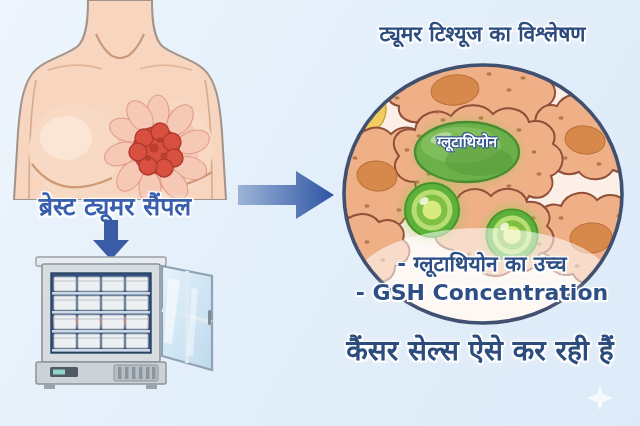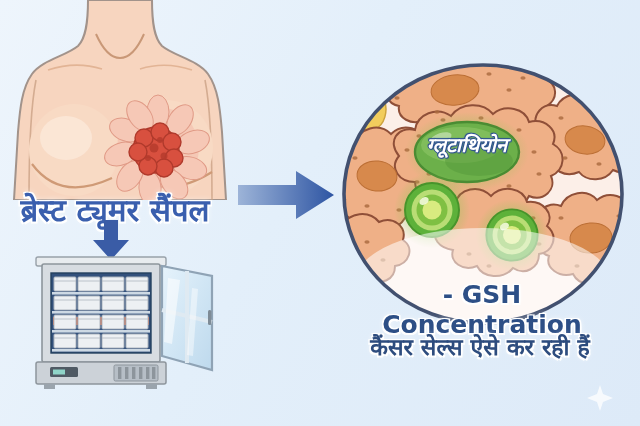--- a/index.html
+++ b/index.html
@@ -185,6 +185,7 @@
     <path d="M 0 17 L 58 17 L 58 3 L 96 27 L 58 51 L 58 37 L 0 37 Z" fill="url(#arrGrad)"></path>
   </svg>
 
+  <div class="abs lbl lbl-dark glow-white" style="left:340px;top:22px;width:285px;font-size:21px;">ट्यूमर टिश्यूज का विश्लेषण</div>
 
   <svg class="abs" style="left:337px;top:60px" width="292" height="268" viewBox="0 0 292 268">
     <defs>

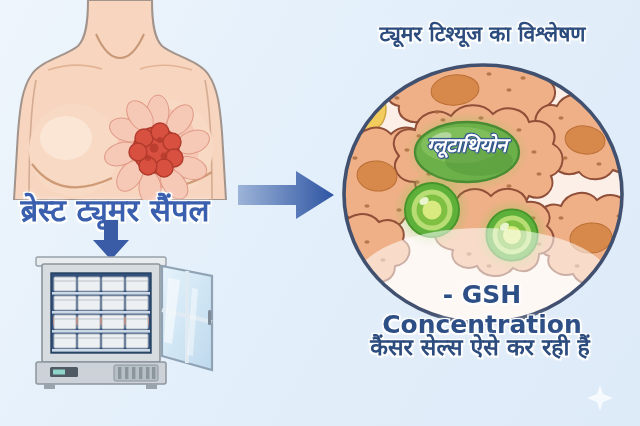--- a/index.html
+++ b/index.html
@@ -295,7 +295,7 @@
     <ellipse cx="146" cy="134" rx="139" ry="129" fill="none" stroke="#42506f" stroke-width="3.6"></ellipse>
   </svg>
 
-  <div class="abs gsh-label" style="left:397px;top:133px;width:140px;font-size:20px;font-style:italic;">
+  <div class="abs gsh-label" style="left:397px;top:133px;width:140px;font-size:15px;">
     <div>ग्लूटाथियोन</div>
   </div>
 

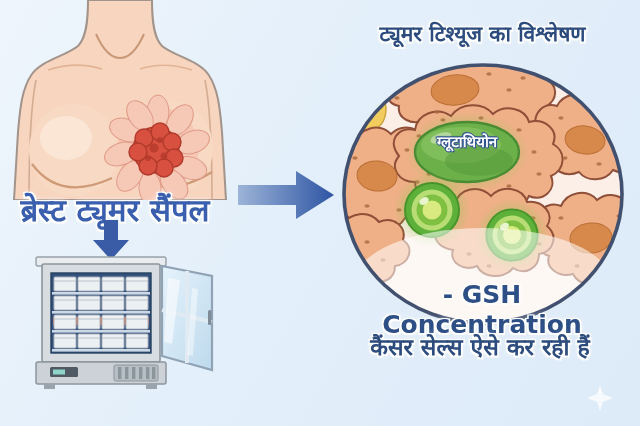--- a/index.html
+++ b/index.html
@@ -79,7 +79,7 @@
     </g>
   </svg>
 
-  <div class="abs lbl lbl-bright glow-white" style="left:10px;top:192px;width:210px;font-size:31px;">ब्रेस्ट ट्यूमर सैंपल</div>
+  <div class="abs lbl lbl-bright glow-white" style="left:10px;top:192px;width:210px;font-size:25px;">ब्रेस्ट ट्यूमर सैंपल</div>
 
   <svg class="abs" style="left:92px;top:220px" width="38" height="40" viewBox="0 0 38 40">
     <path d="M 12 0 L 26 0 L 26 20 L 37 20 L 19 40 L 1 20 L 12 20 Z" fill="#3a5ca6"></path>

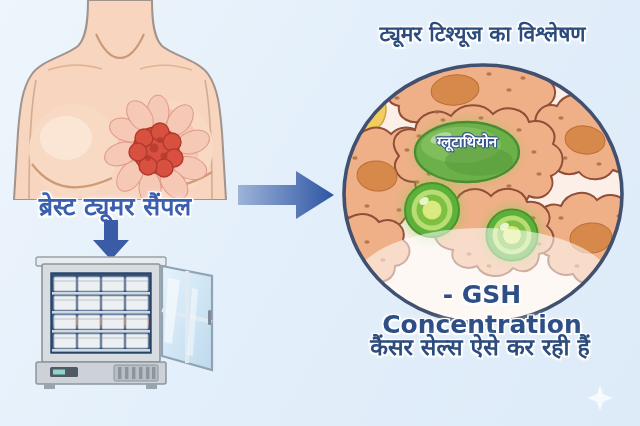--- a/index.html
+++ b/index.html
@@ -299,6 +299,7 @@
     <div>ग्लूटाथियोन</div>
   </div>
 
+  <div class="abs lbl note-blue glow-white" style="left:352px;top:252px;width:260px;font-size:21px;">- ग्लूटाथियोन का उच्च</div>
   <div class="abs lbl note-blue glow-white" style="left:352px;top:280px;width:260px;font-size:25px;">- GSH Concentration</div>
 
   <div class="abs lbl lbl-dark glow-white" style="left:330px;top:334px;width:300px;font-size:23px;">कैंसर सेल्स ऐसे कर रही हैं</div>

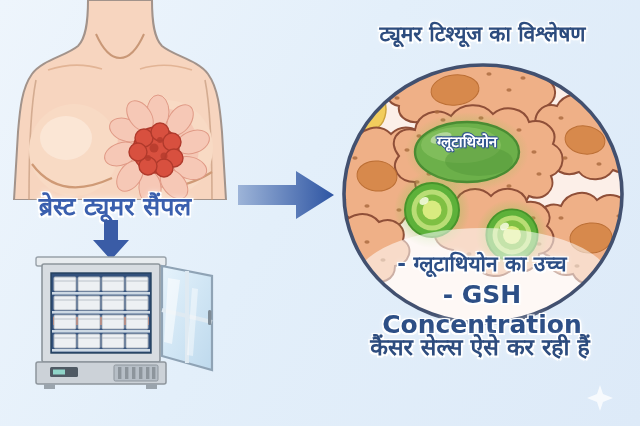--- a/index.html
+++ b/index.html
@@ -300,7 +300,7 @@
   </div>
 
   <div class="abs lbl note-blue glow-white" style="left:352px;top:252px;width:260px;font-size:21px;">- ग्लूटाथियोन का उच्च</div>
-  <div class="abs lbl note-blue glow-white" style="left:352px;top:280px;width:260px;font-size:25px;">- GSH Concentration</div>
+  <div class="abs lbl note-blue glow-white" style="left:352px;top:280px;width:260px;font-size:22px;">- GSH Concentration</div>
 
   <div class="abs lbl lbl-dark glow-white" style="left:330px;top:334px;width:300px;font-size:23px;">कैंसर सेल्स ऐसे कर रही हैं</div>
 

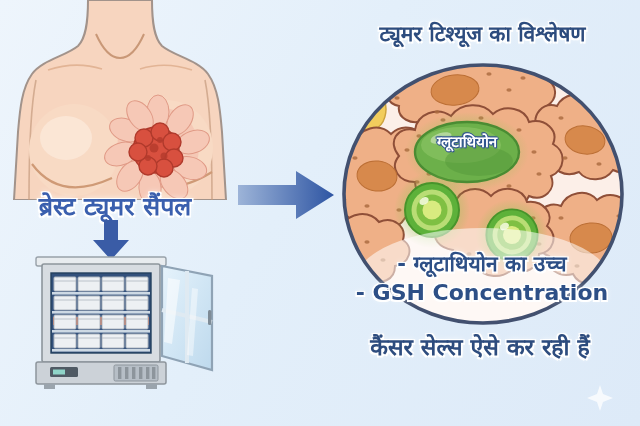--- a/index.html
+++ b/index.html
@@ -302,7 +302,7 @@
   <div class="abs lbl note-blue glow-white" style="left:352px;top:252px;width:260px;font-size:21px;">- ग्लूटाथियोन का उच्च</div>
   <div class="abs lbl note-blue glow-white" style="left:352px;top:280px;width:260px;font-size:22px;">- GSH Concentration</div>
 
-  <div class="abs lbl lbl-dark glow-white" style="left:330px;top:334px;width:300px;font-size:23px;">कैंसर सेल्स ऐसे कर रही हैं</div>
+  <div class="abs lbl lbl-dark glow-white" style="left:330px;top:334px;width:300px;font-size:28px;">कैंसर सेल्स ऐसे कर रही हैं</div>
 
   <svg class="abs" style="left:586px;top:385px" width="28" height="26" viewBox="0 0 28 26">
     <path d="M 14 0 L 17 9 L 27 13 L 17 17 L 14 26 L 11 17 L 1 13 L 11 9 Z" fill="#ffffff" opacity=".75"></path>

